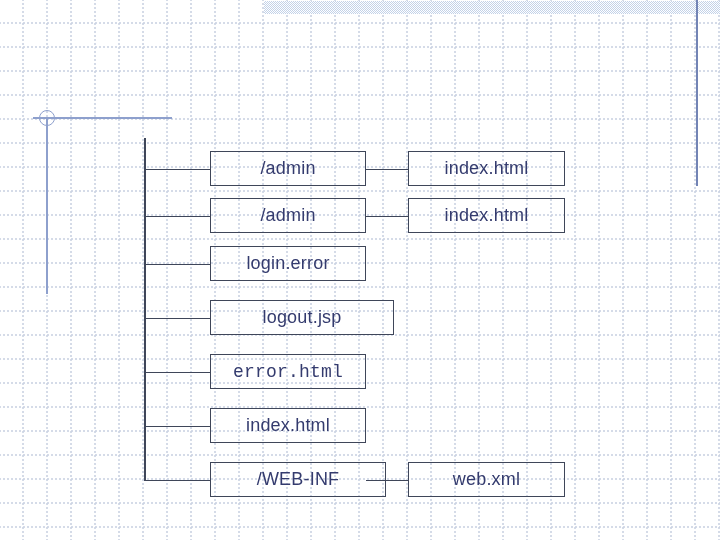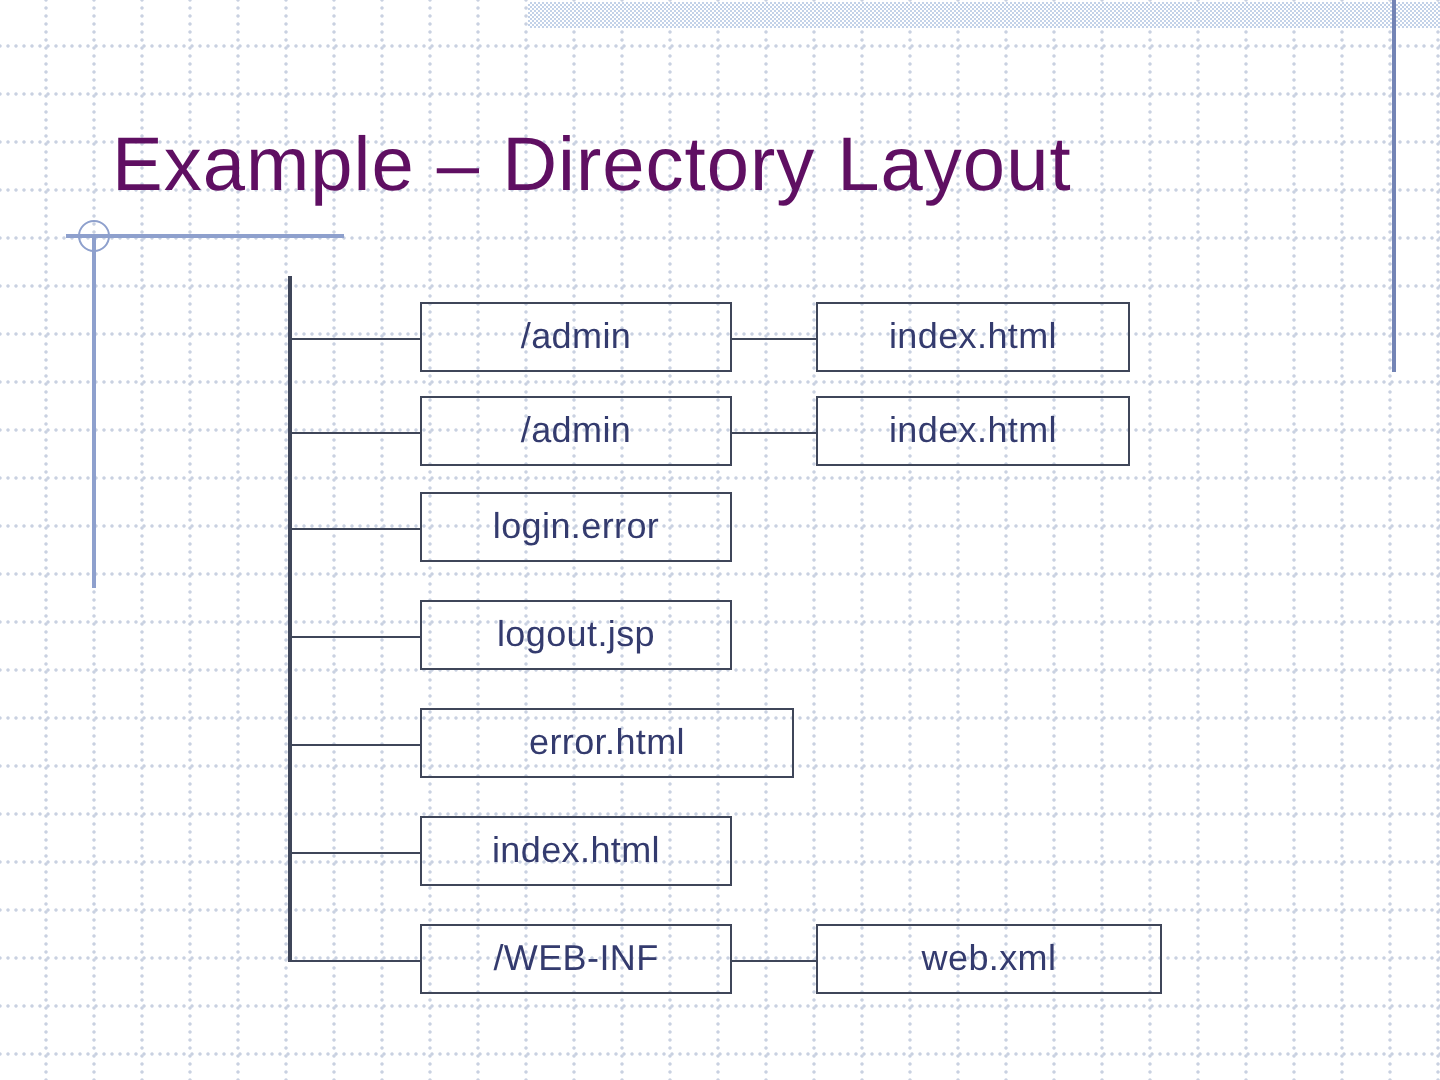--- a/index.html
+++ b/index.html
@@ -75,7 +75,6 @@
   <div class="band"></div>
   <div class="right-line"></div>
 
-  <h1 class="title" style="margin:0;font-weight:400;">Example – Directory Layout</h1>
 
   <div class="orn-hline"></div>
   <div class="orn-vline"></div>

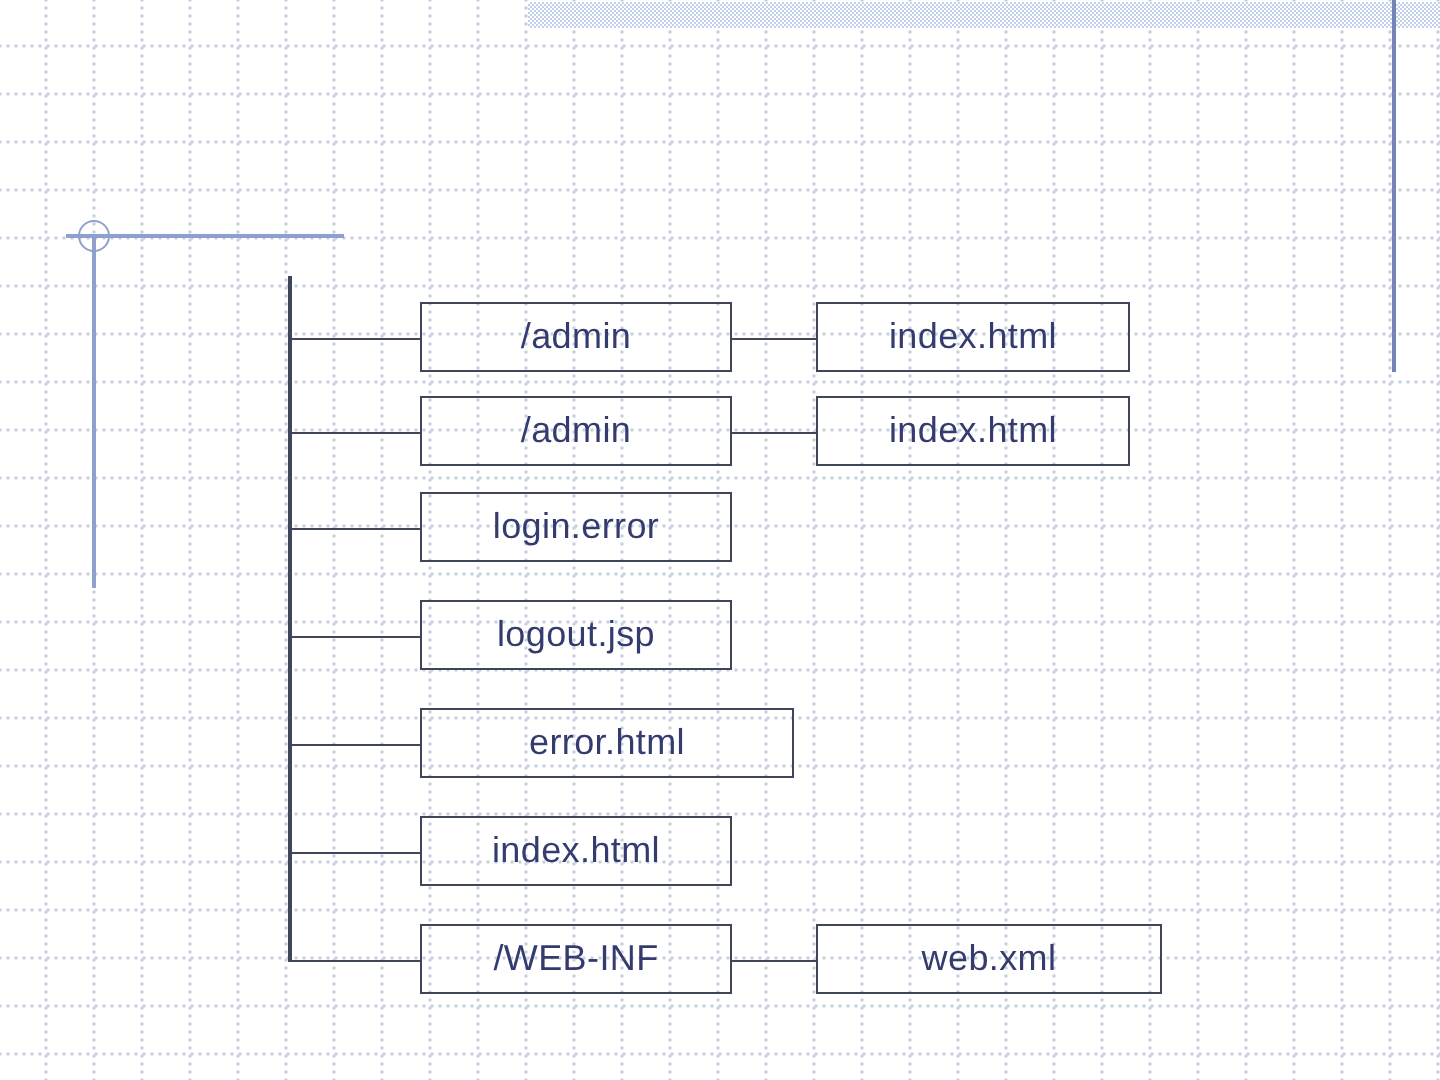--- a/index.html
+++ b/index.html
@@ -103,7 +103,7 @@
         <span>login.error</span>
       </div>
       <div class="branch" style="left: 144px; top: 317.5px; width: 66px;"></div>
-      <div class="node-box" style="left: 210px; top: 300px; width: 156px;">
+      <div class="node-box" style="left: 210px; top: 300px; width: 184px;">
         <span>logout.jsp</span>
       </div>
       <div class="branch" style="left: 144px; top: 371.5px; width: 66px;"></div>

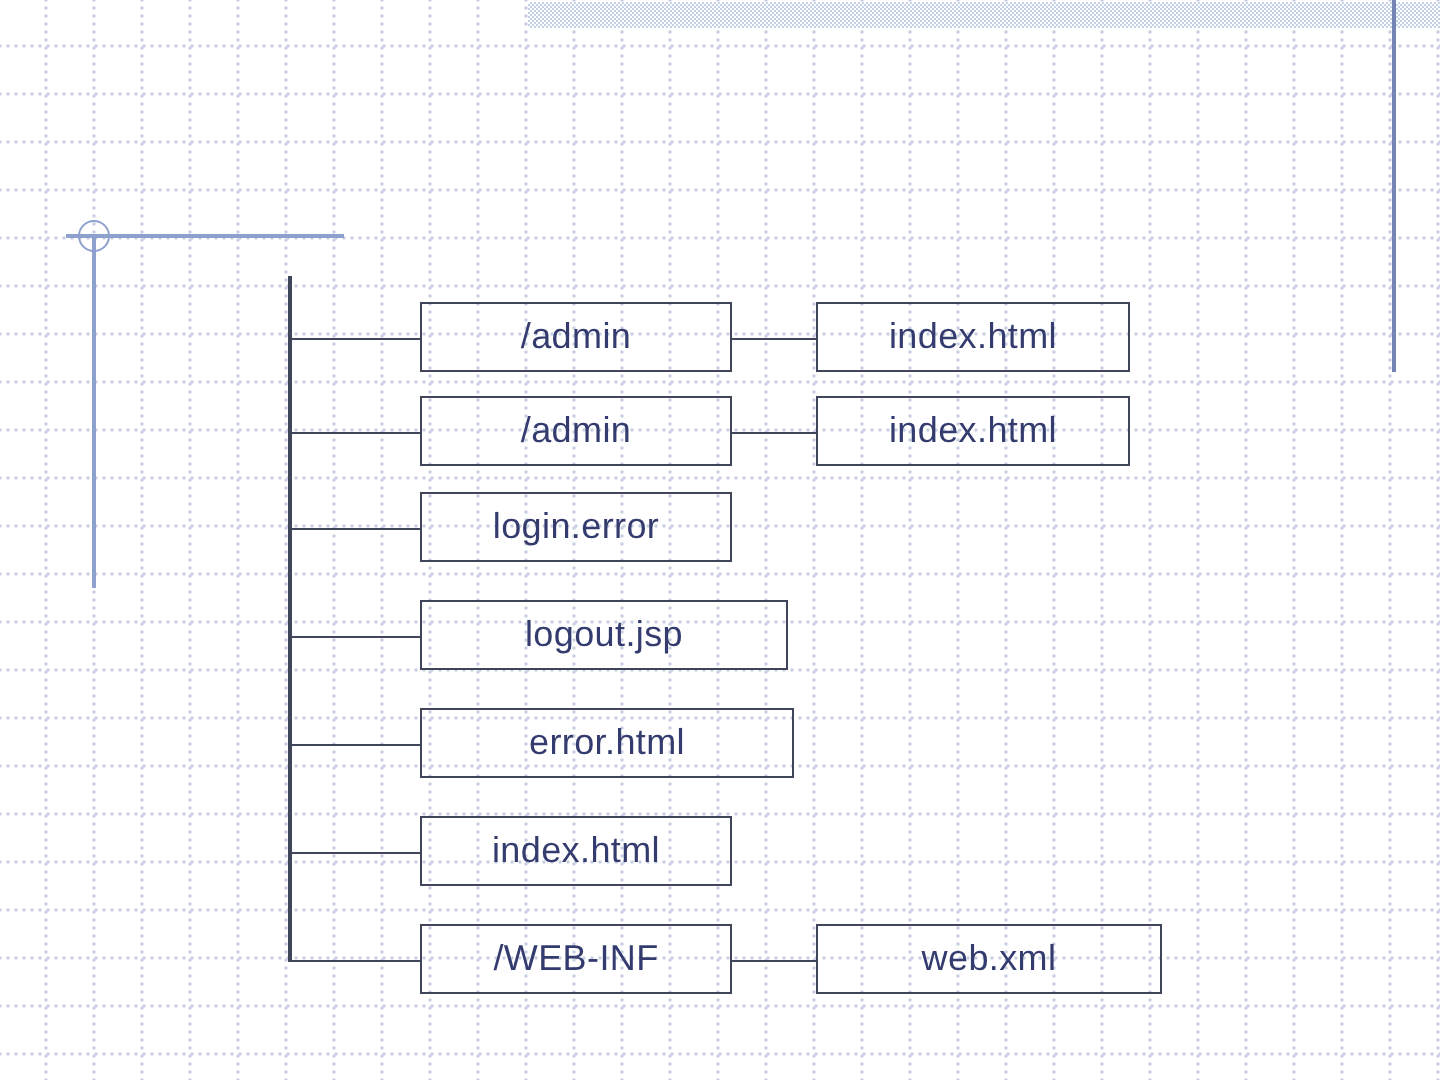--- a/index.html
+++ b/index.html
@@ -107,7 +107,7 @@
         <span>logout.jsp</span>
       </div>
       <div class="branch" style="left: 144px; top: 371.5px; width: 66px;"></div>
-      <div class="node-box" style="left: 210px; top: 354px; width: 187px;">
+      <div class="node-box" style="left: 210px; top: 354px; width: 156px; font-family: Liberation Mono, monospace;">
         <span>error.html</span>
       </div>
       <div class="branch" style="left: 144px; top: 425.5px; width: 66px;"></div>

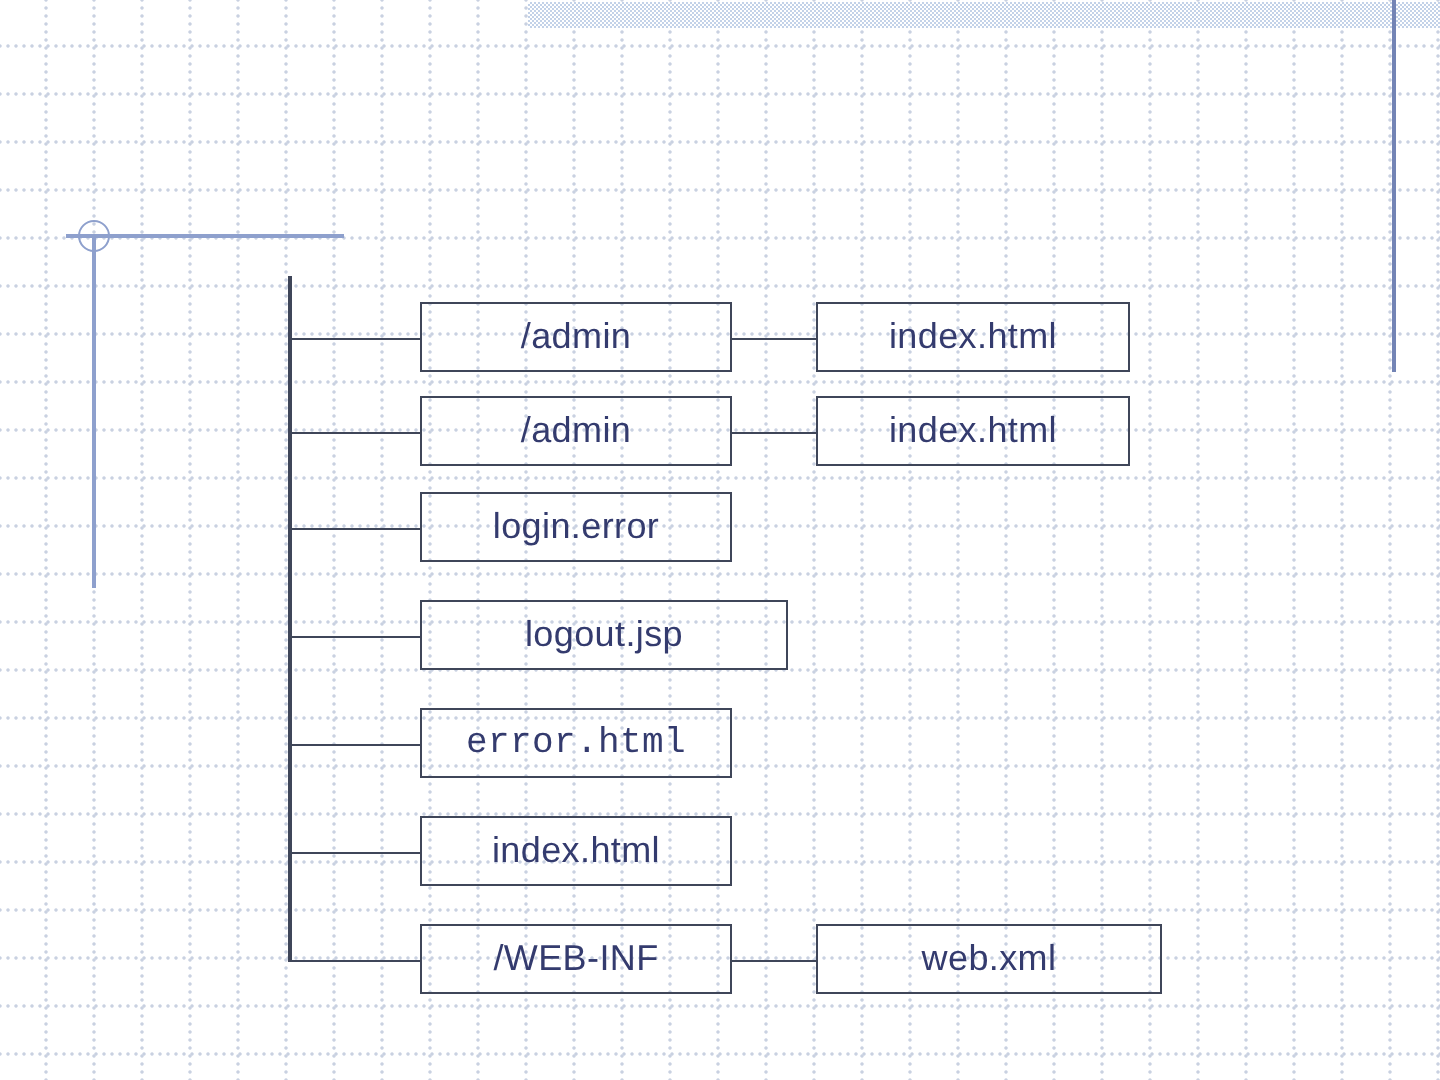--- a/index.html
+++ b/index.html
@@ -115,7 +115,7 @@
         <span>index.html</span>
       </div>
       <div class="branch" style="left: 144px; top: 479.5px; width: 66px;"></div>
-      <div class="node-box" style="left: 210px; top: 462px; width: 156px;">
+      <div class="node-box" style="left: 210px; top: 462px; width: 176px;">
         <span>/WEB-INF</span>
       </div>
       <div class="connector" style="left: 366px; top: 479.5px; width: 42px;"></div>

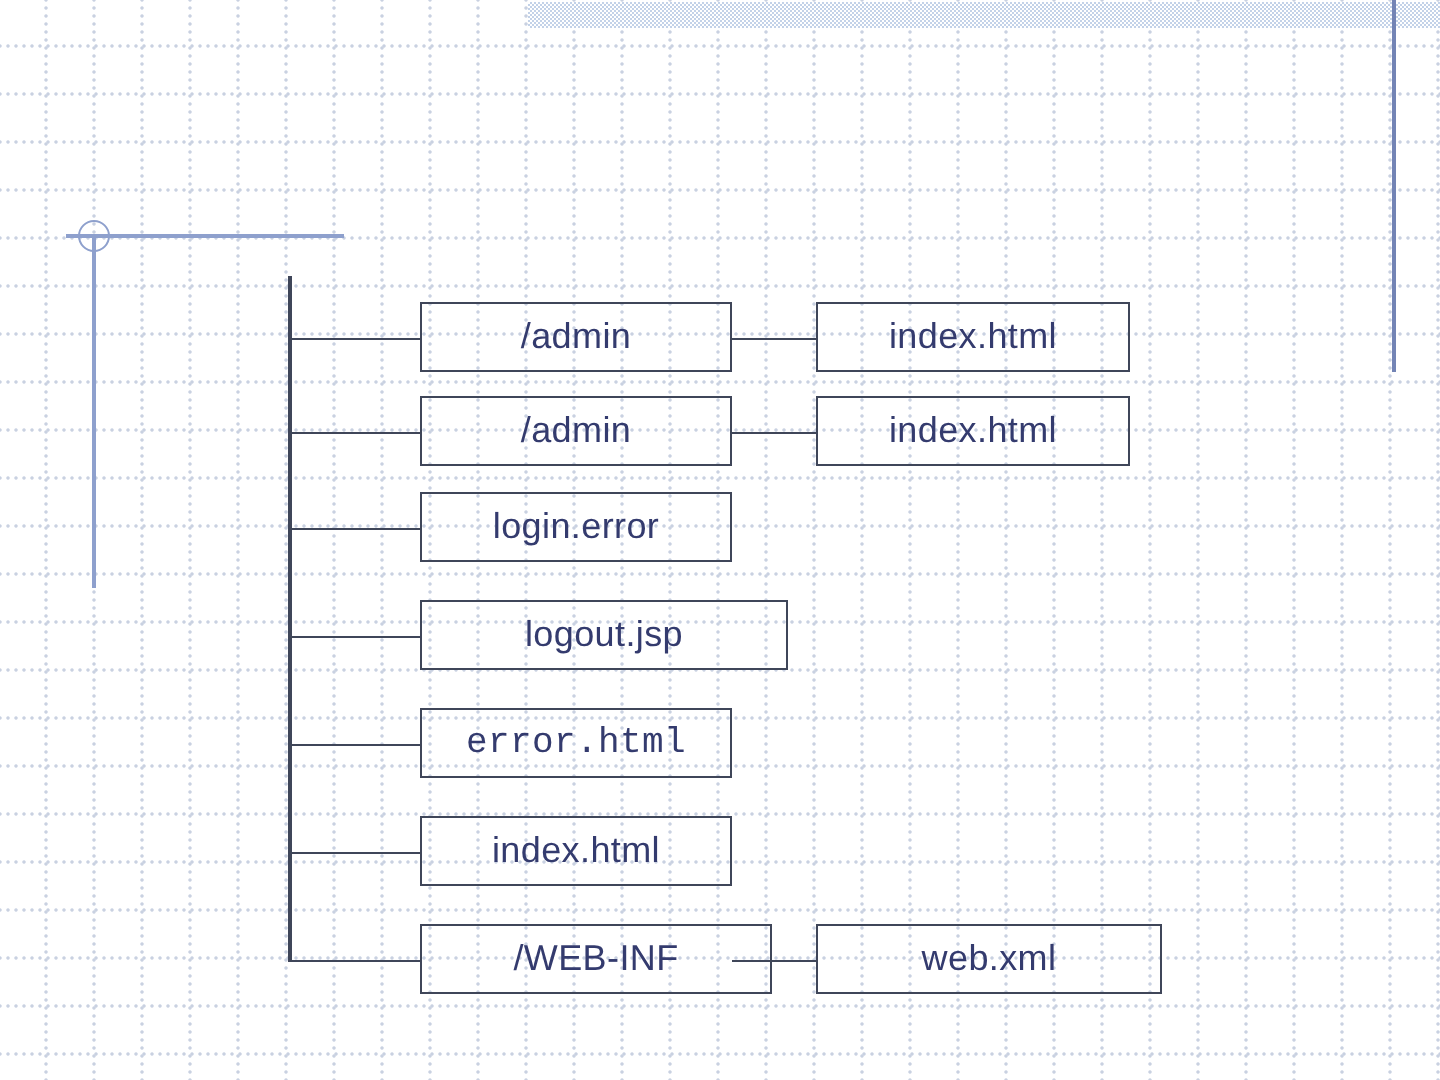--- a/index.html
+++ b/index.html
@@ -119,7 +119,7 @@
         <span>/WEB-INF</span>
       </div>
       <div class="connector" style="left: 366px; top: 479.5px; width: 42px;"></div>
-      <div class="node-box" style="left: 408px; top: 462px; width: 173px;">
+      <div class="node-box" style="left: 408px; top: 462px; width: 157px;">
         <span>web.xml</span>
       </div>
     </div>

